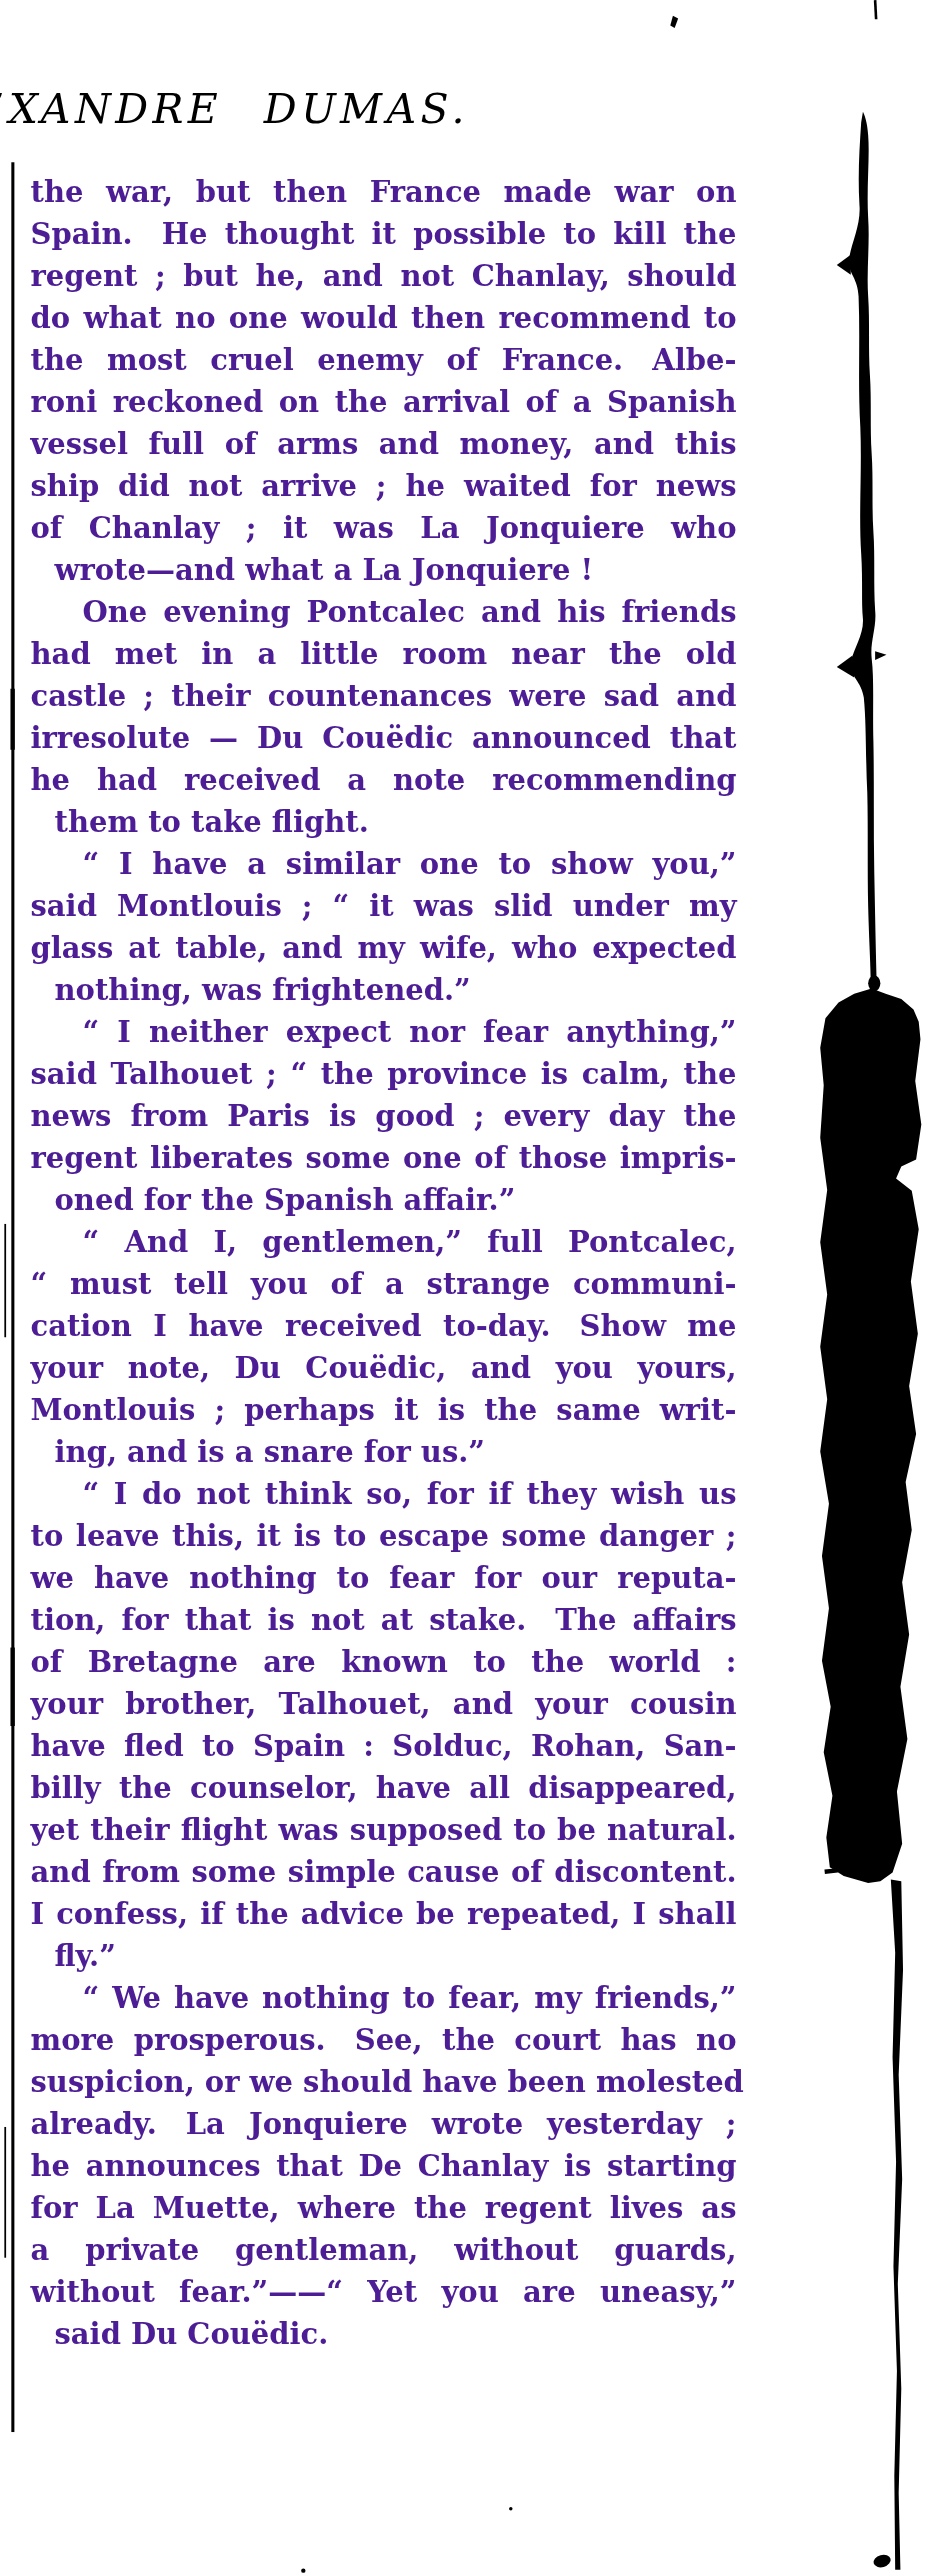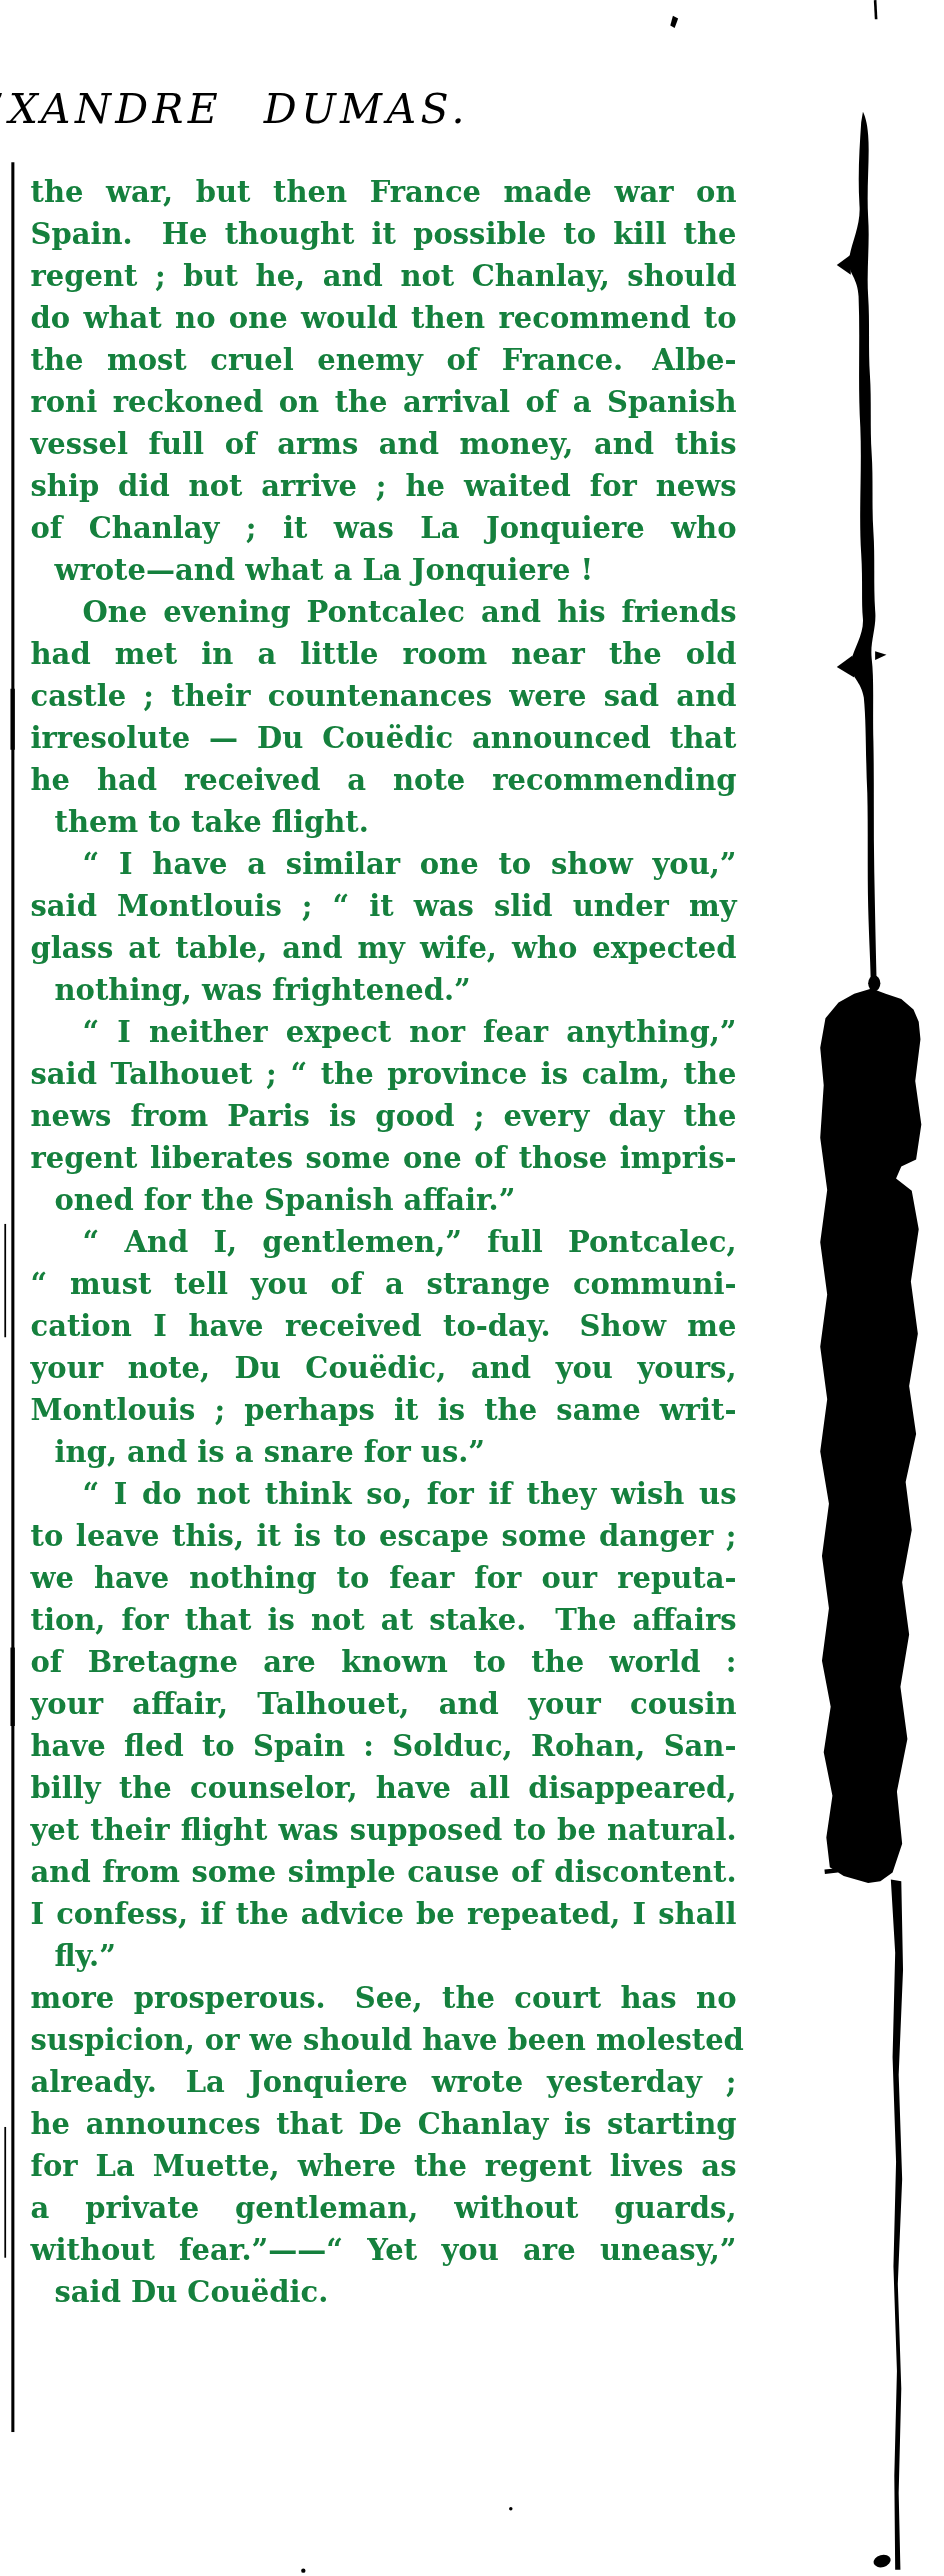--- a/index.html
+++ b/index.html
@@ -38,7 +38,7 @@
     font-family: "DejaVu Serif", "Liberation Serif", serif;
     font-weight: bold;
     font-size: 29px;
-    color: #15803d;
+    color: #4c1d95;
   }
   .line {
     height: 42px;

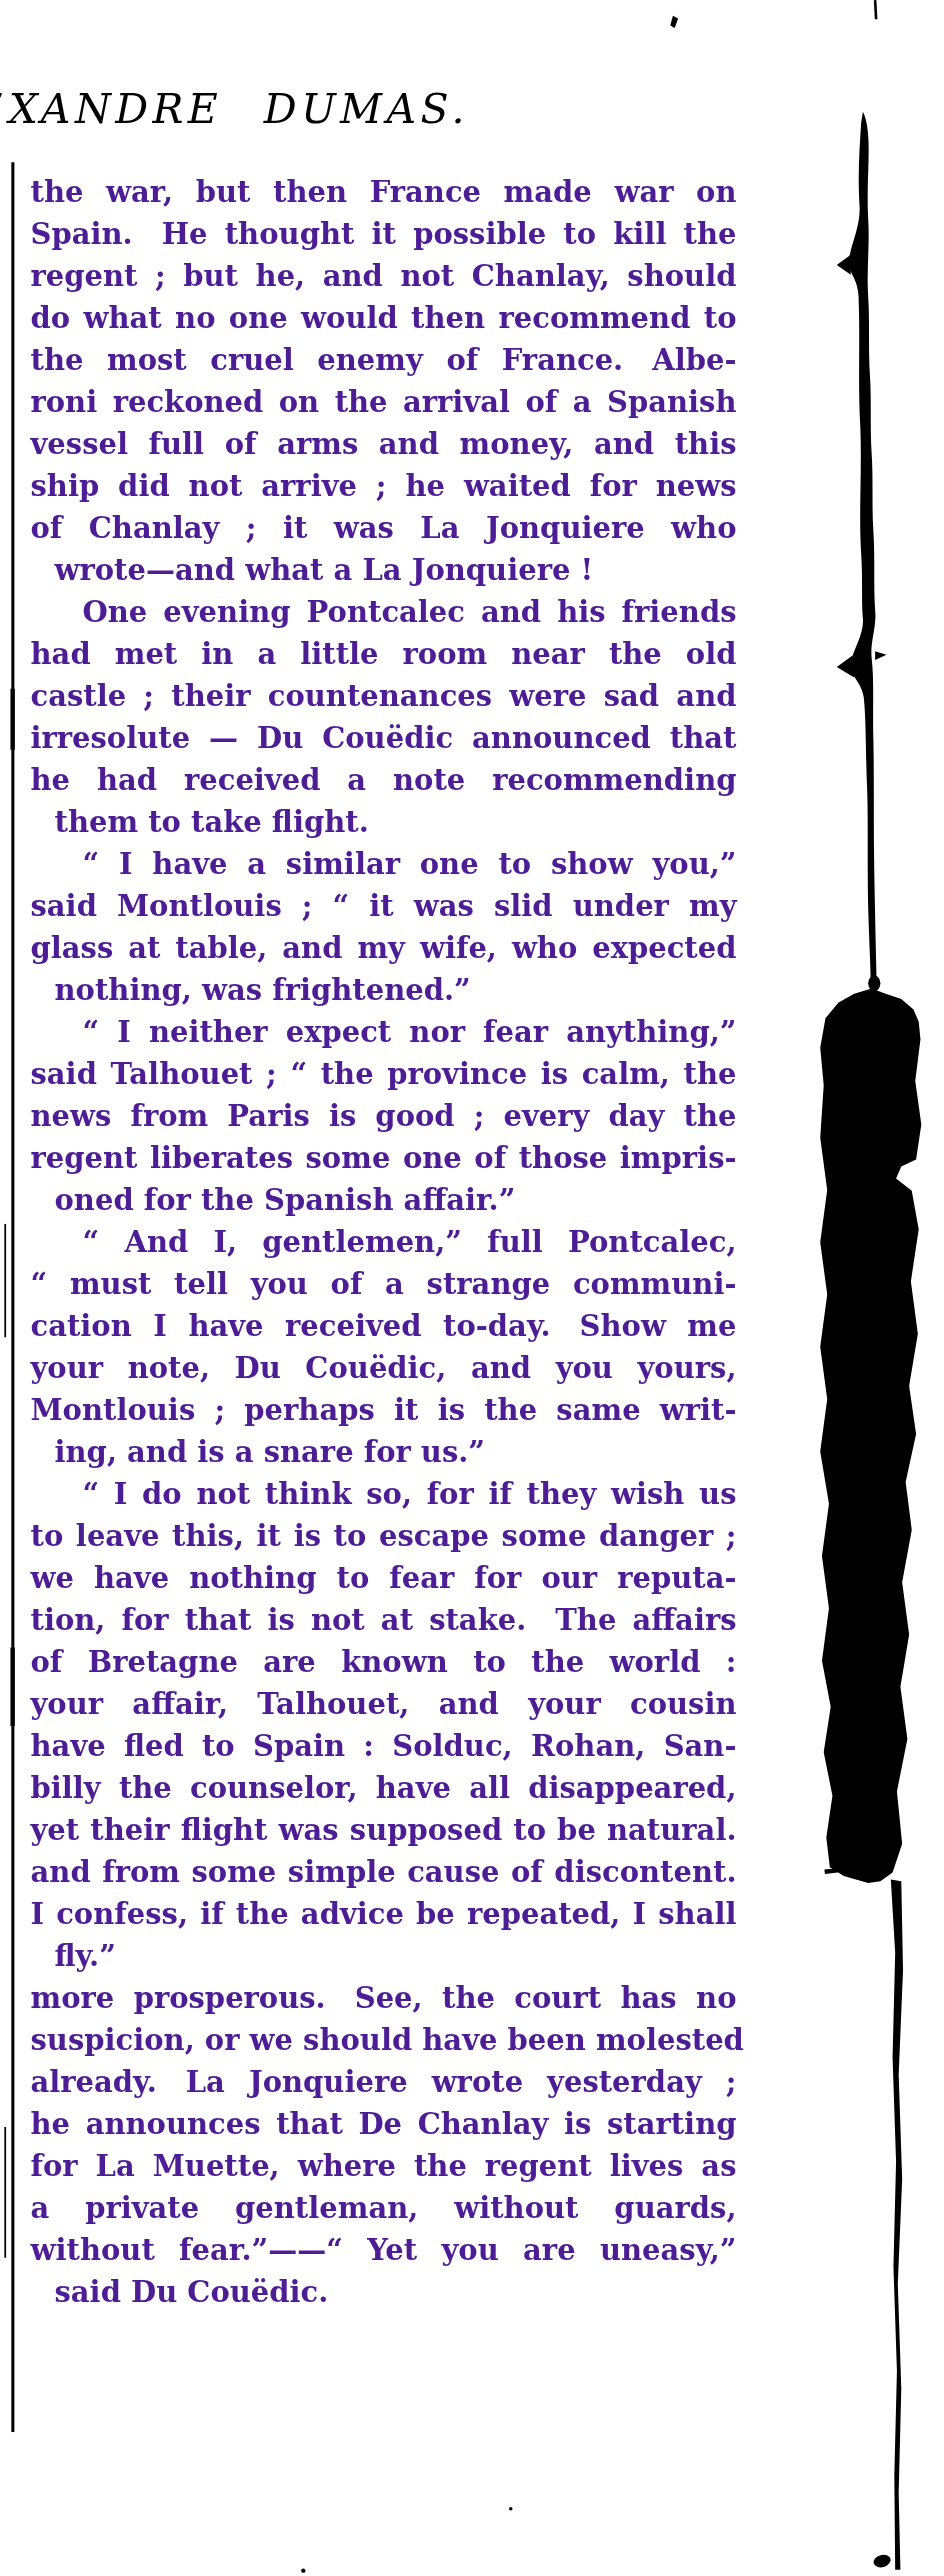--- a/index.html
+++ b/index.html
@@ -103,7 +103,7 @@
       <div class="line">we have nothing to fear for our reputa-</div>
       <div class="line">tion, for that is not at stake. The affairs</div>
       <div class="line">of Bretagne are known to the world :</div>
-      <div class="line">your affair, Talhouet, and your cousin</div>
+      <div class="line">your brother, Talhouet, and your cousin</div>
       <div class="line">have fled to Spain : Solduc, Rohan, San-</div>
       <div class="line">billy the counselor, have all disappeared,</div>
       <div class="line">yet their flight was supposed to be natural.</div>

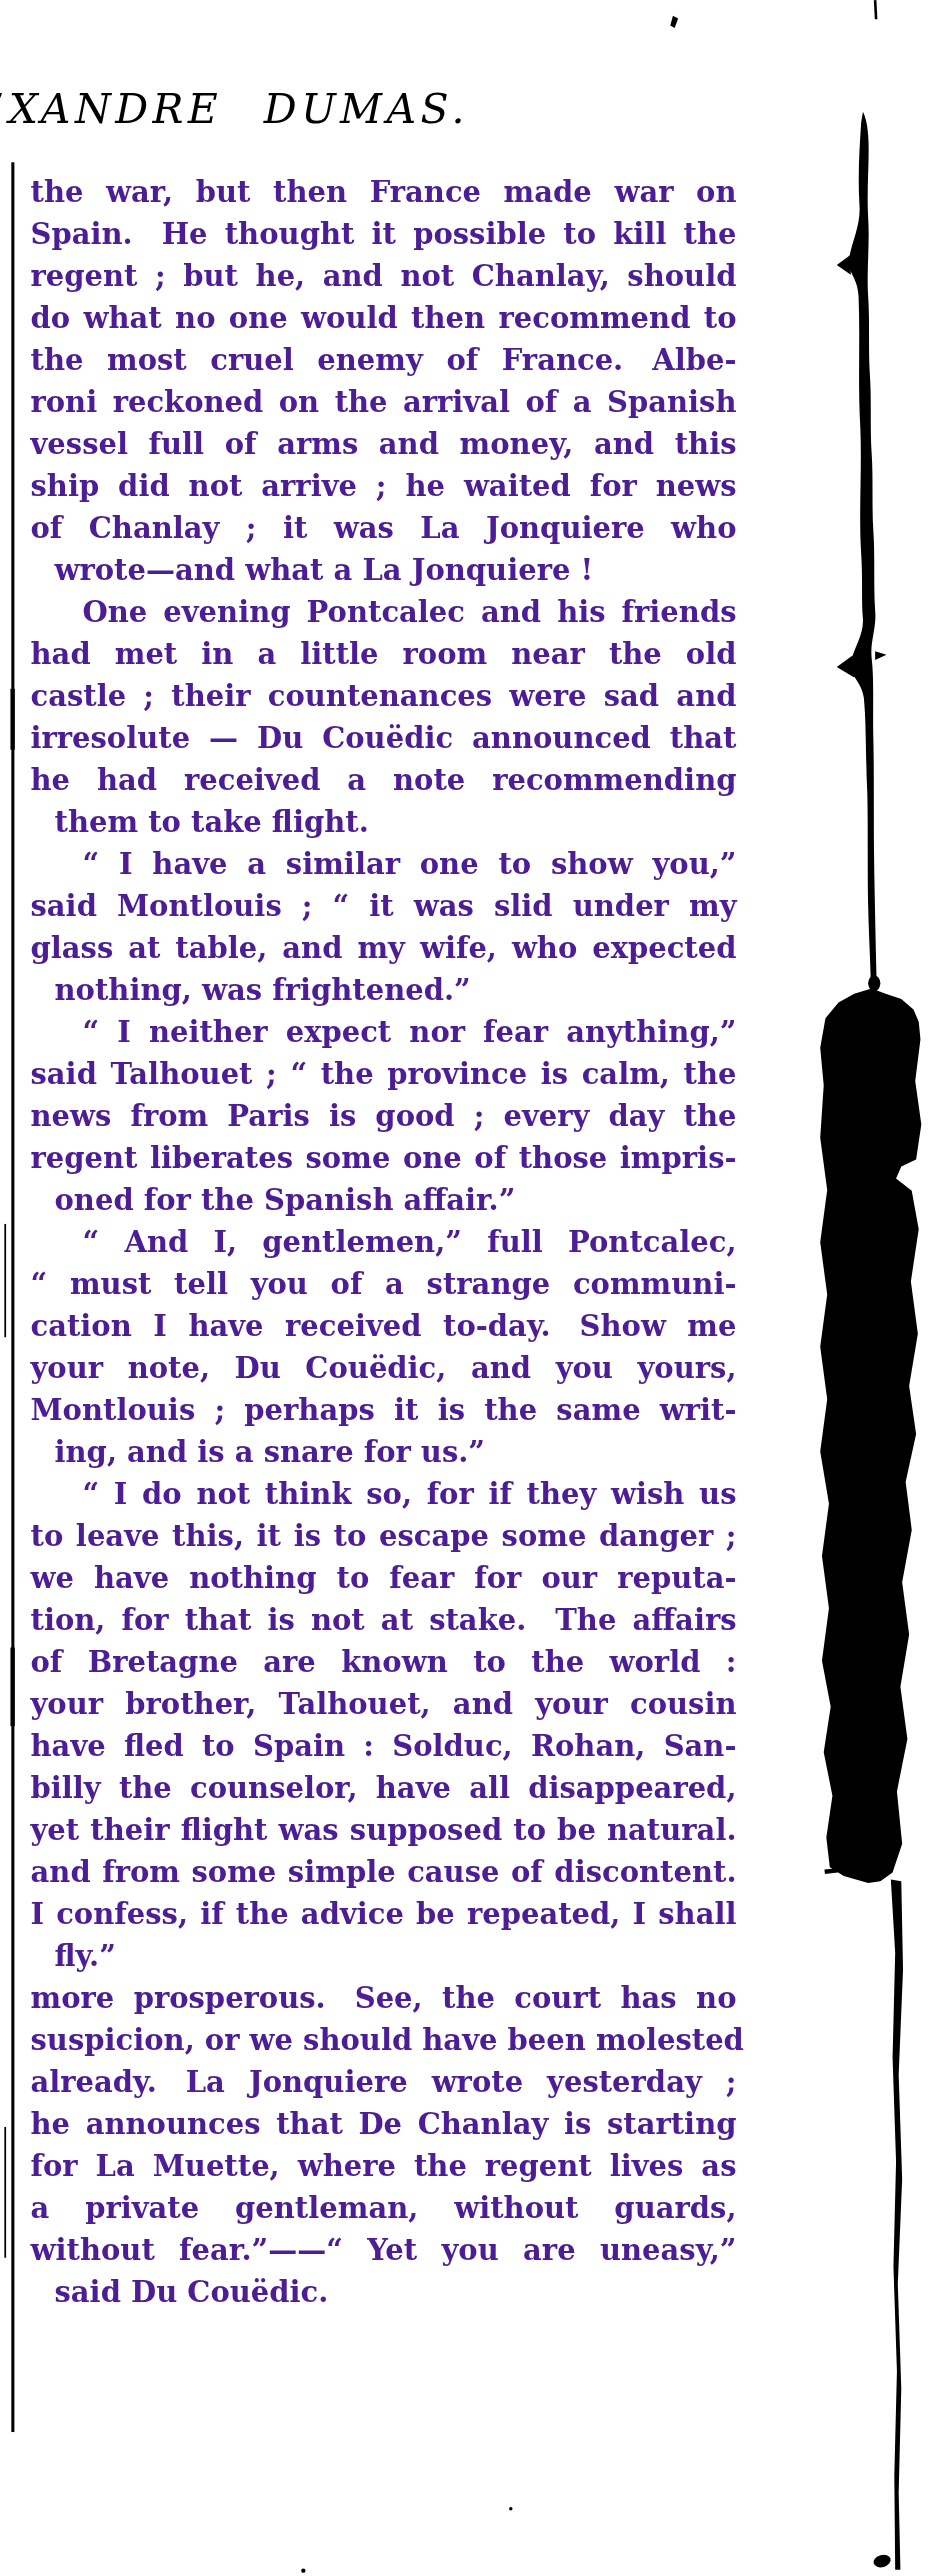--- a/index.html
+++ b/index.html
@@ -110,6 +110,7 @@
       <div class="line">and from some simple cause of discontent.</div>
       <div class="line">I confess, if the advice be repeated, I shall</div>
       <div class="line last">fly.”</div>
+      <div class="line indent">“ We have nothing to fear, my friends,”</div>
       <div class="line">more prosperous. See, the court has no</div>
       <div class="line">suspicion, or we should have been molested</div>
       <div class="line">already. La Jonquiere wrote yesterday ;</div>

